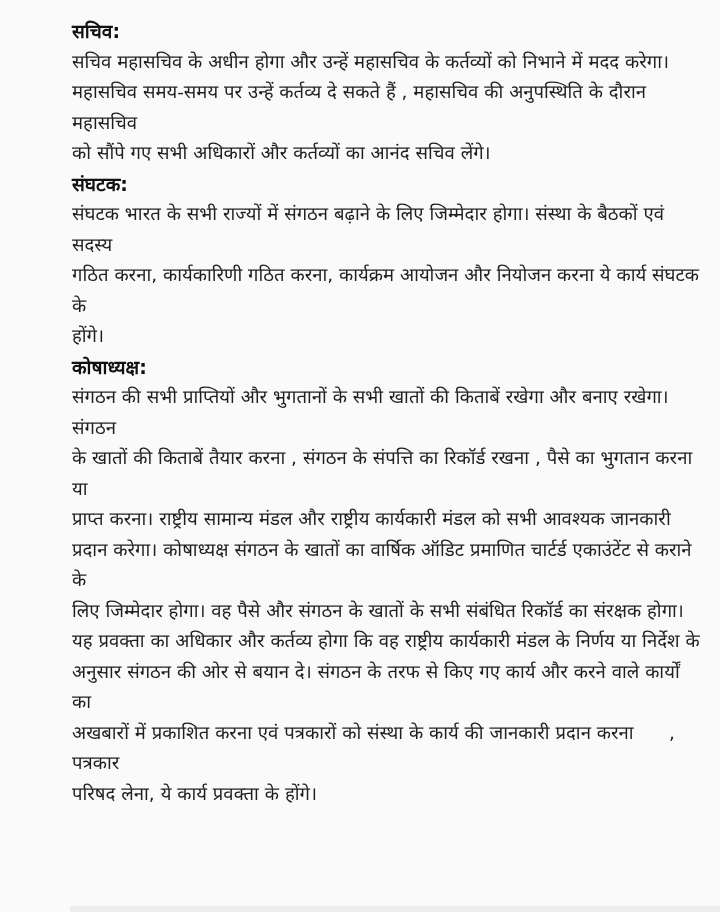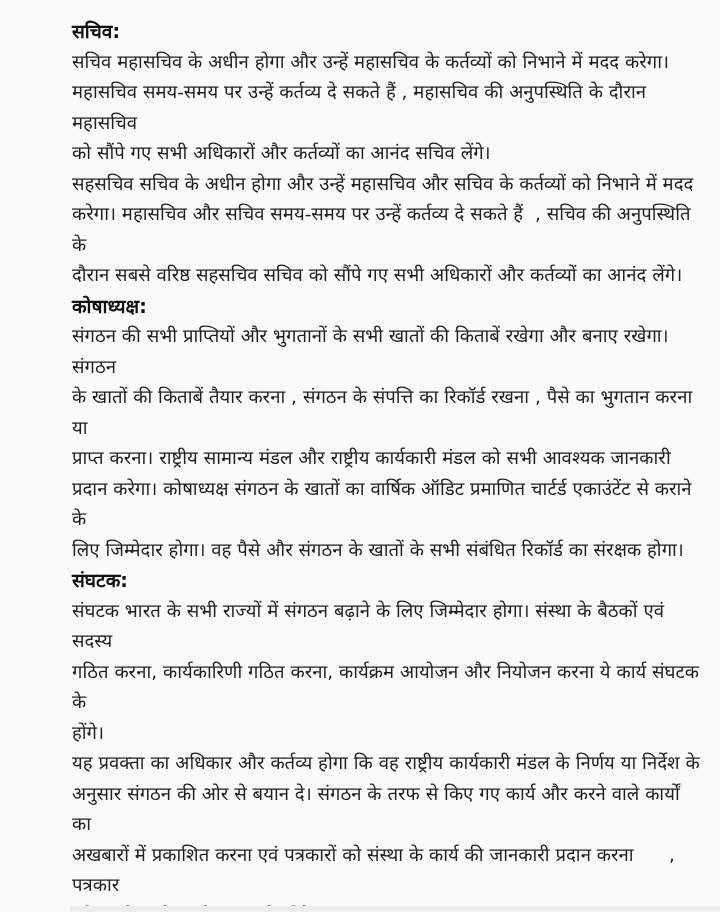--- a/index.html
+++ b/index.html
@@ -69,9 +69,6 @@
     </div>
 
     <div class="doc-section">
-      <div class="doc-para">सहसचिव सचिव के अधीन होगा और उन्हें महासचिव और सचिव के कर्तव्यों को निभाने में मदद
-करेगा। महासचिव और सचिव समय-समय पर उन्हें कर्तव्य दे सकते हैं  , सचिव की अनुपस्थिति के
-दौरान सबसे वरिष्ठ सहसचिव सचिव को सौंपे गए सभी अधिकारों और कर्तव्यों का आनंद लेंगे।</div>
     </div>
 
     <div class="doc-section">

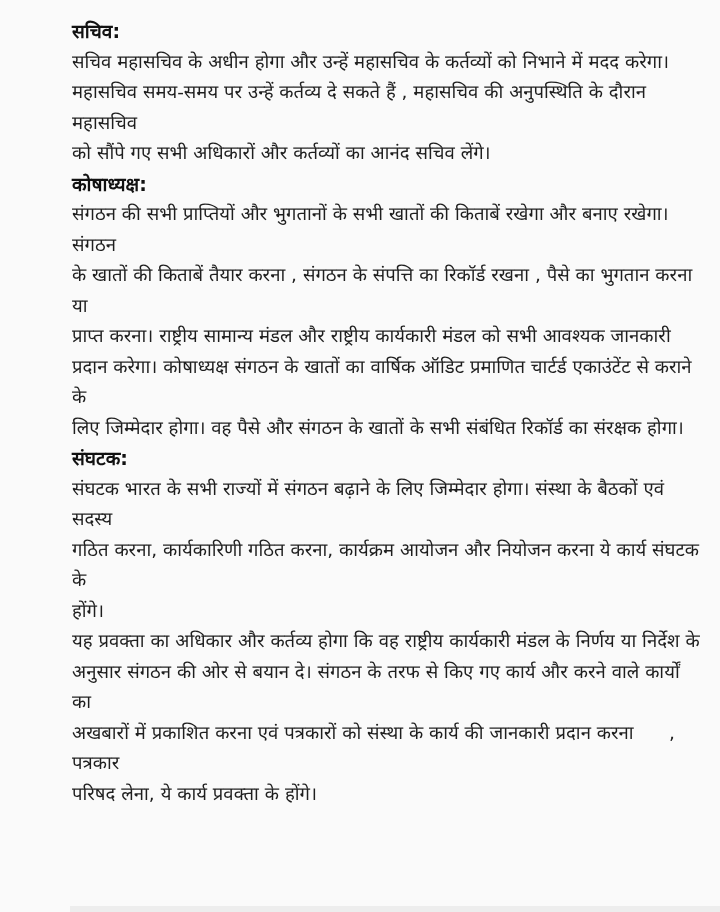--- a/index.html
+++ b/index.html
@@ -72,19 +72,19 @@
     </div>
 
     <div class="doc-section">
+      <div class="doc-heading">संघटक:</div>
+      <div class="doc-para">संघटक भारत के सभी राज्यों में संगठन बढ़ाने के लिए जिम्मेदार होगा। संस्था के बैठकों एवं सदस्य
+गठित करना, कार्यकारिणी गठित करना, कार्यक्रम आयोजन और नियोजन करना ये कार्य संघटक के
+होंगे।</div>
+    </div>
+
+    <div class="doc-section">
       <div class="doc-heading">कोषाध्यक्ष:</div>
       <div class="doc-para">संगठन की सभी प्राप्तियों और भुगतानों के सभी खातों की किताबें रखेगा और बनाए रखेगा। संगठन
 के खातों की किताबें तैयार करना , संगठन के संपत्ति का रिकॉर्ड रखना , पैसे का भुगतान करना या
 प्राप्त करना। राष्ट्रीय सामान्य मंडल और राष्ट्रीय कार्यकारी मंडल को सभी आवश्यक जानकारी
 प्रदान करेगा। कोषाध्यक्ष संगठन के खातों का वार्षिक ऑडिट प्रमाणित चार्टर्ड एकाउंटेंट से कराने के
 लिए जिम्मेदार होगा। वह पैसे और संगठन के खातों के सभी संबंधित रिकॉर्ड का संरक्षक होगा।</div>
-    </div>
-
-    <div class="doc-section">
-      <div class="doc-heading">संघटक:</div>
-      <div class="doc-para">संघटक भारत के सभी राज्यों में संगठन बढ़ाने के लिए जिम्मेदार होगा। संस्था के बैठकों एवं सदस्य
-गठित करना, कार्यकारिणी गठित करना, कार्यक्रम आयोजन और नियोजन करना ये कार्य संघटक के
-होंगे।</div>
     </div>
 
     <div class="doc-section">

